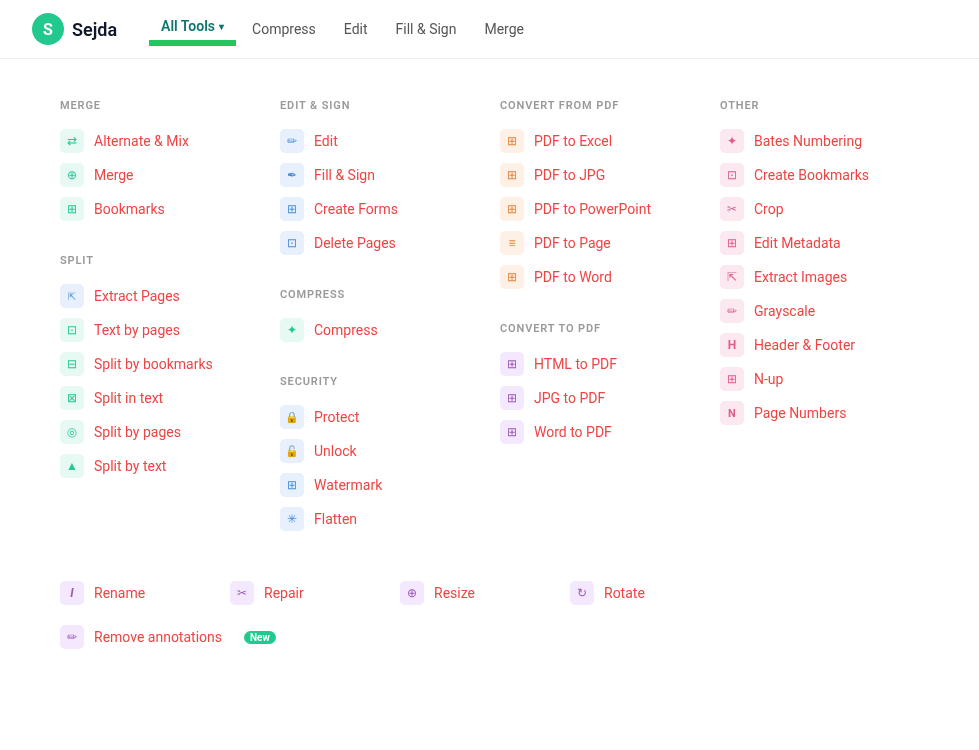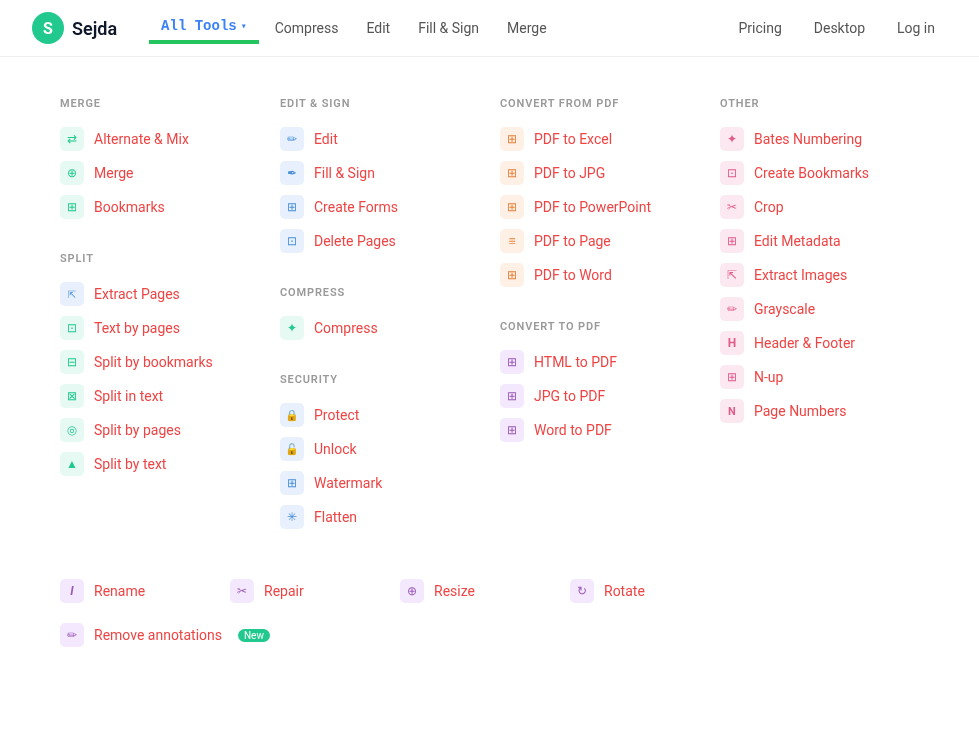--- a/index.html
+++ b/index.html
@@ -12,7 +12,7 @@
     .logo-text { font-size: 18px; font-weight: 600; color: #0f172a; }
     nav { display: flex; align-items: center; gap: 4px; }
     .nav-item { padding: 6px 12px; text-decoration: none; color: #555; font-size: 14px; border-radius: 6px; cursor: pointer; }
-    .nav-item.active { color: #3b82f6; font-weight: 600; border-bottom: 4px solid #22c55e; border-radius: 0; font-family: Liberation Mono, monospace; }
+    .nav-item.active { color: #0f766e; font-weight: 600; border-bottom: 6px solid #22c55e; border-radius: 0; }
     .nav-item-with-arrow { display: flex; align-items: center; gap: 4px; }
     .nav-right { margin-left: auto; display: flex; gap: 8px; align-items: center; }
     .nav-right a { text-decoration: none; color: #555; padding: 6px 12px; font-size: 14px; }

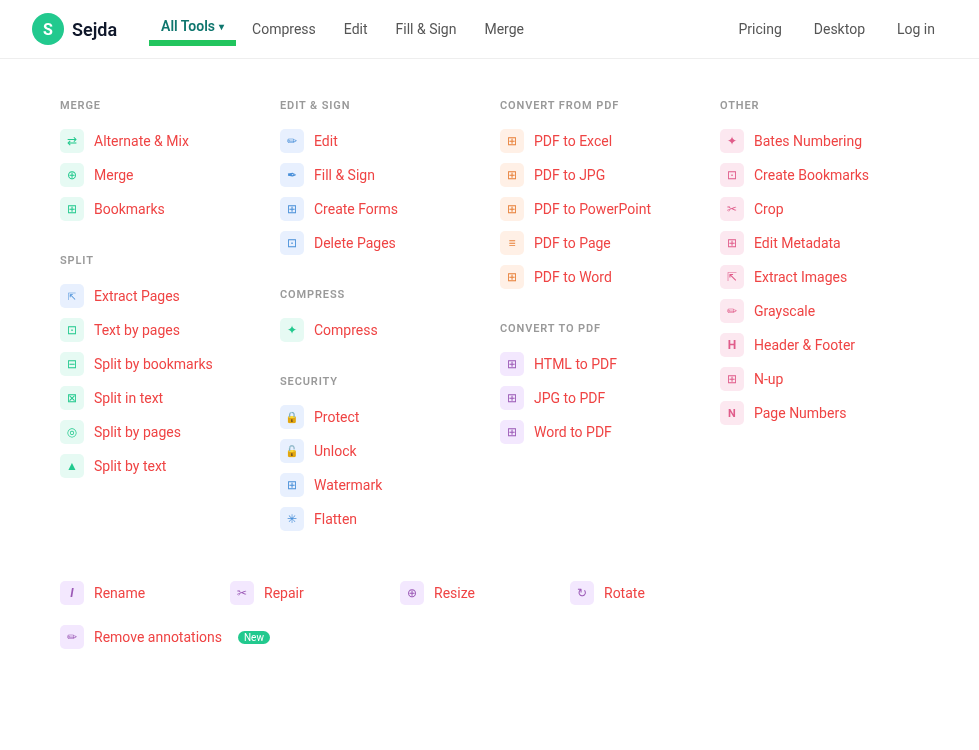--- a/index.html
+++ b/index.html
@@ -60,11 +60,6 @@
     <a class="nav-item" href="#">Fill &amp; Sign</a>
     <a class="nav-item" href="#">Merge</a>
   </nav>
-  <div class="nav-right">
-    <a href="#">Pricing</a>
-    <a href="#">Desktop</a>
-    <a href="#">Log in</a>
-  </div>
 </header>
 
 <div class="main">

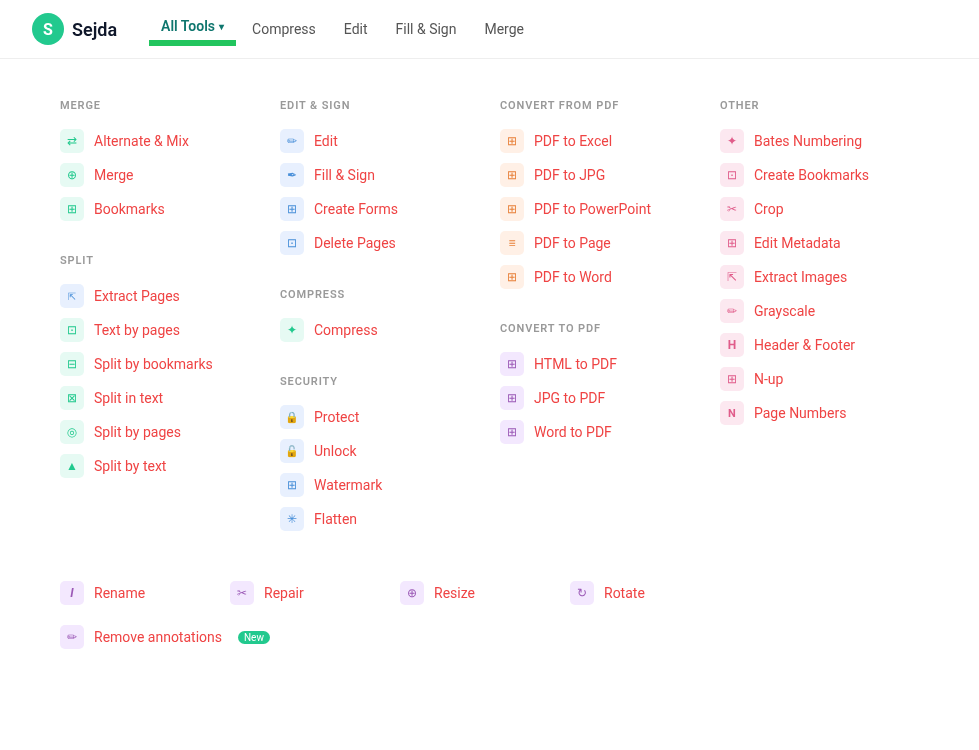--- a/index.html
+++ b/index.html
@@ -36,7 +36,7 @@
     .ic-orange { background: #fff0e6; color: #e8813a; }
     .ic-pink { background: #fce8f0; color: #e05c8a; }
 
-    .new-badge { font-size: 10px; background: #22c98e; color: white; padding: 1px 6px; border-radius: 8px; margin-left: 6px; font-weight: 400; }
+    .new-badge { font-size: 10px; background: #22c98e; color: white; padding: 1px 6px; border-radius: 8px; margin-left: 12px; font-weight: 700; }
 
     .section-gap { margin-top: 28px; }
     .bottom-section { margin-top: 40px; display: flex; gap: 10px; flex-wrap: wrap; }

